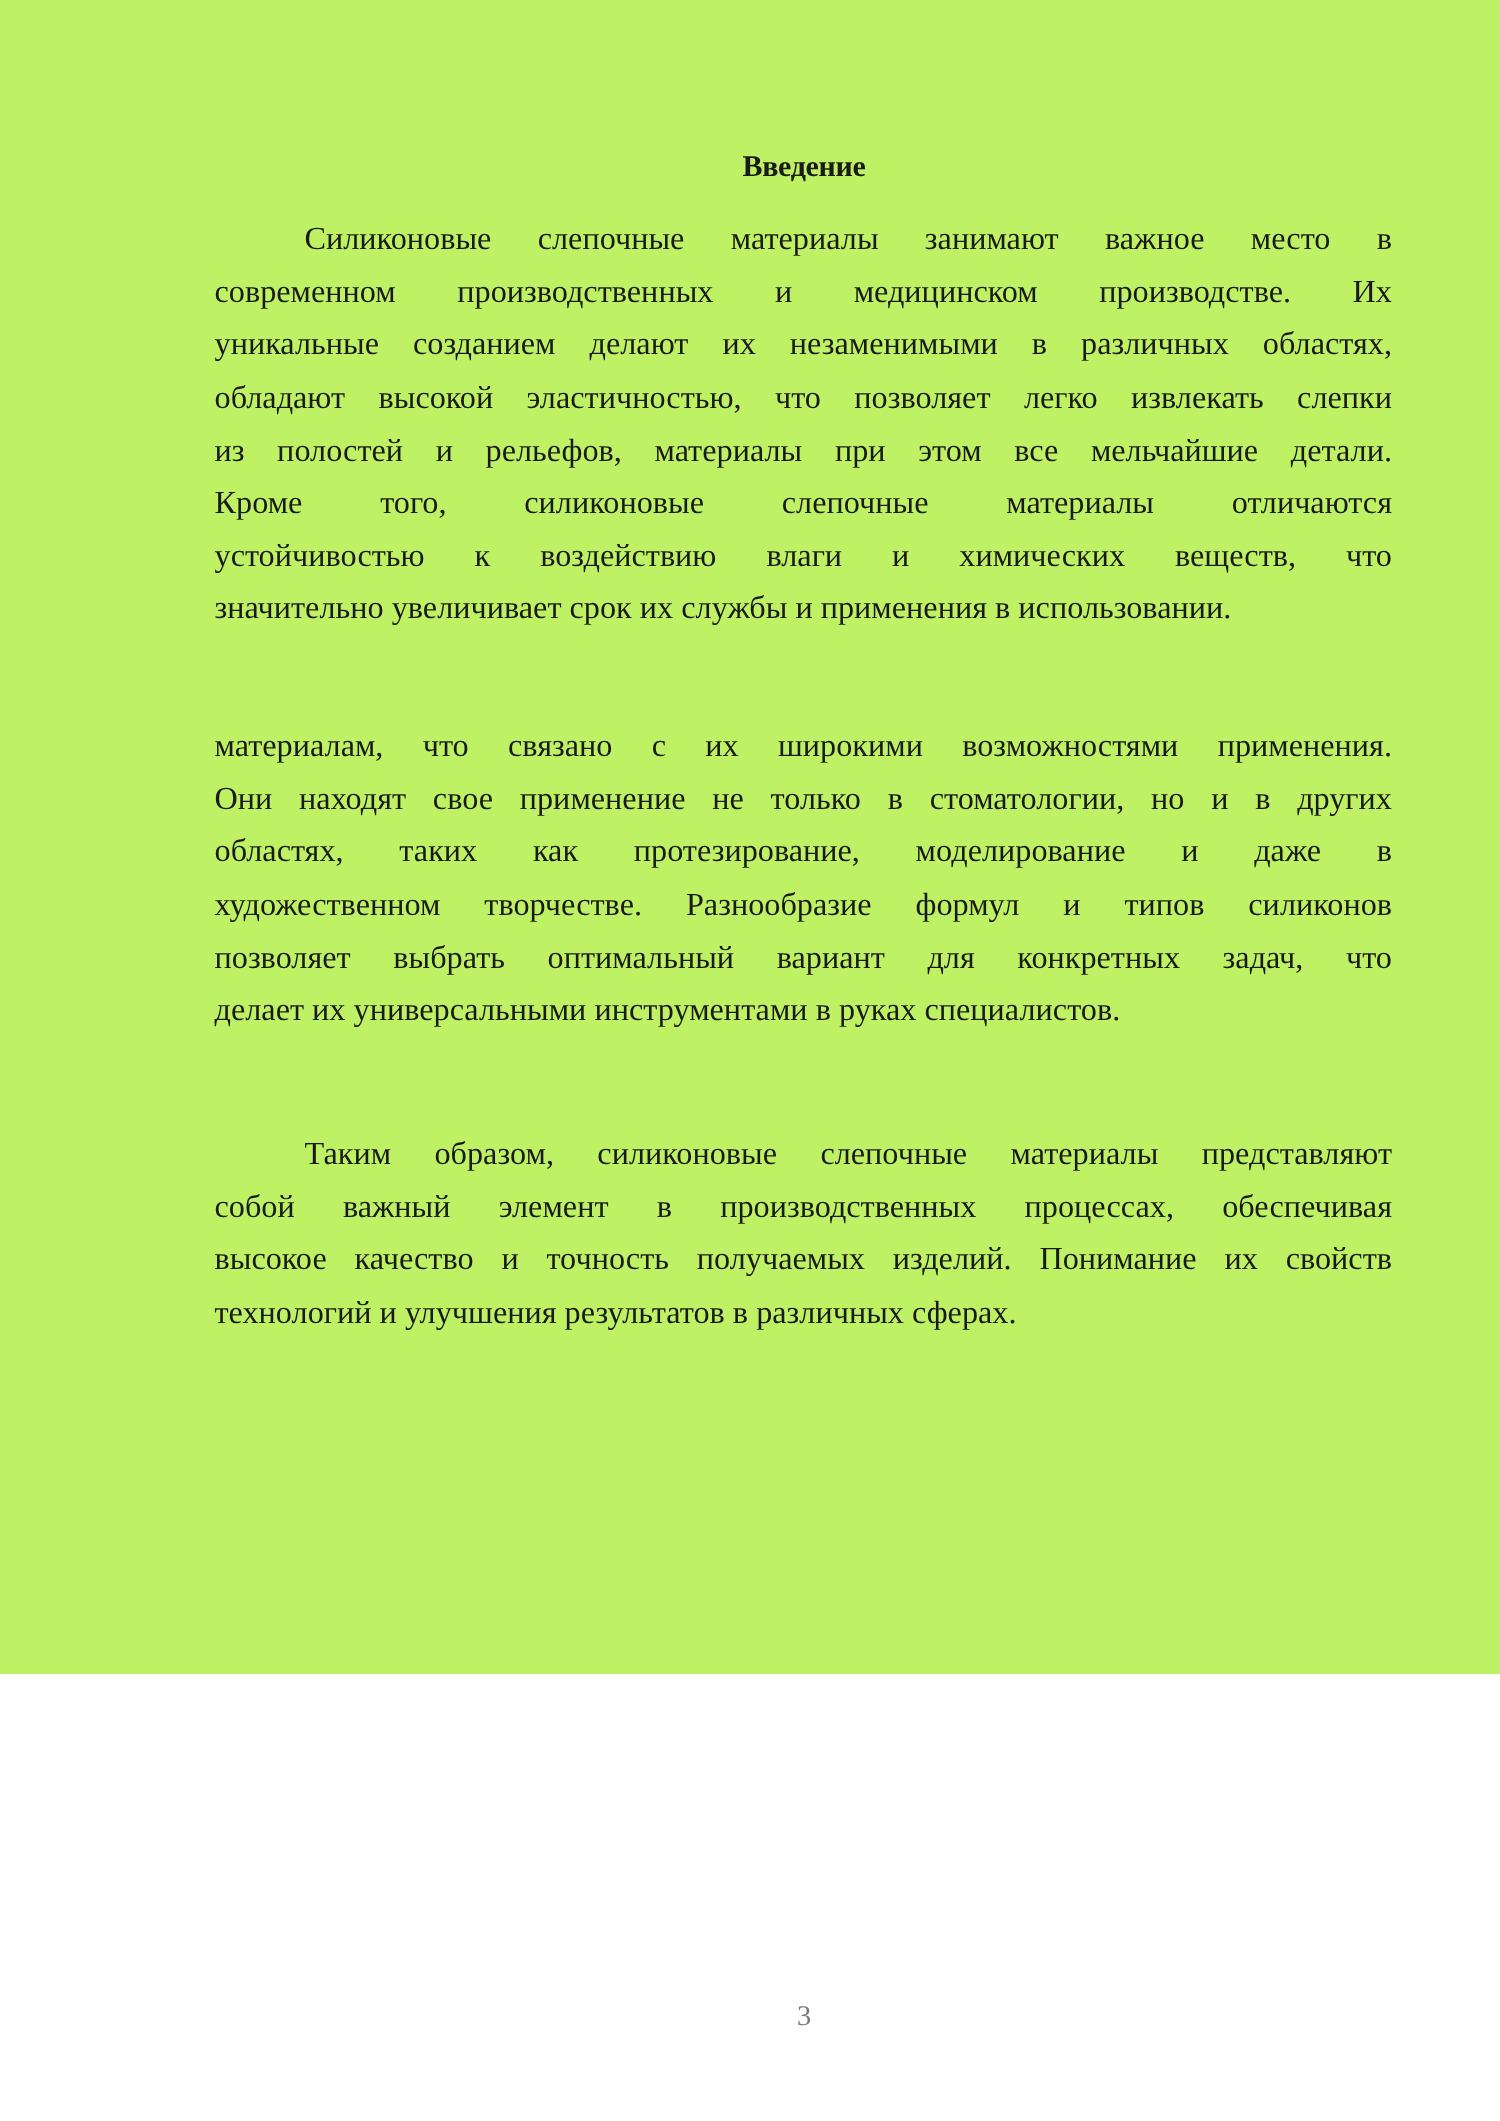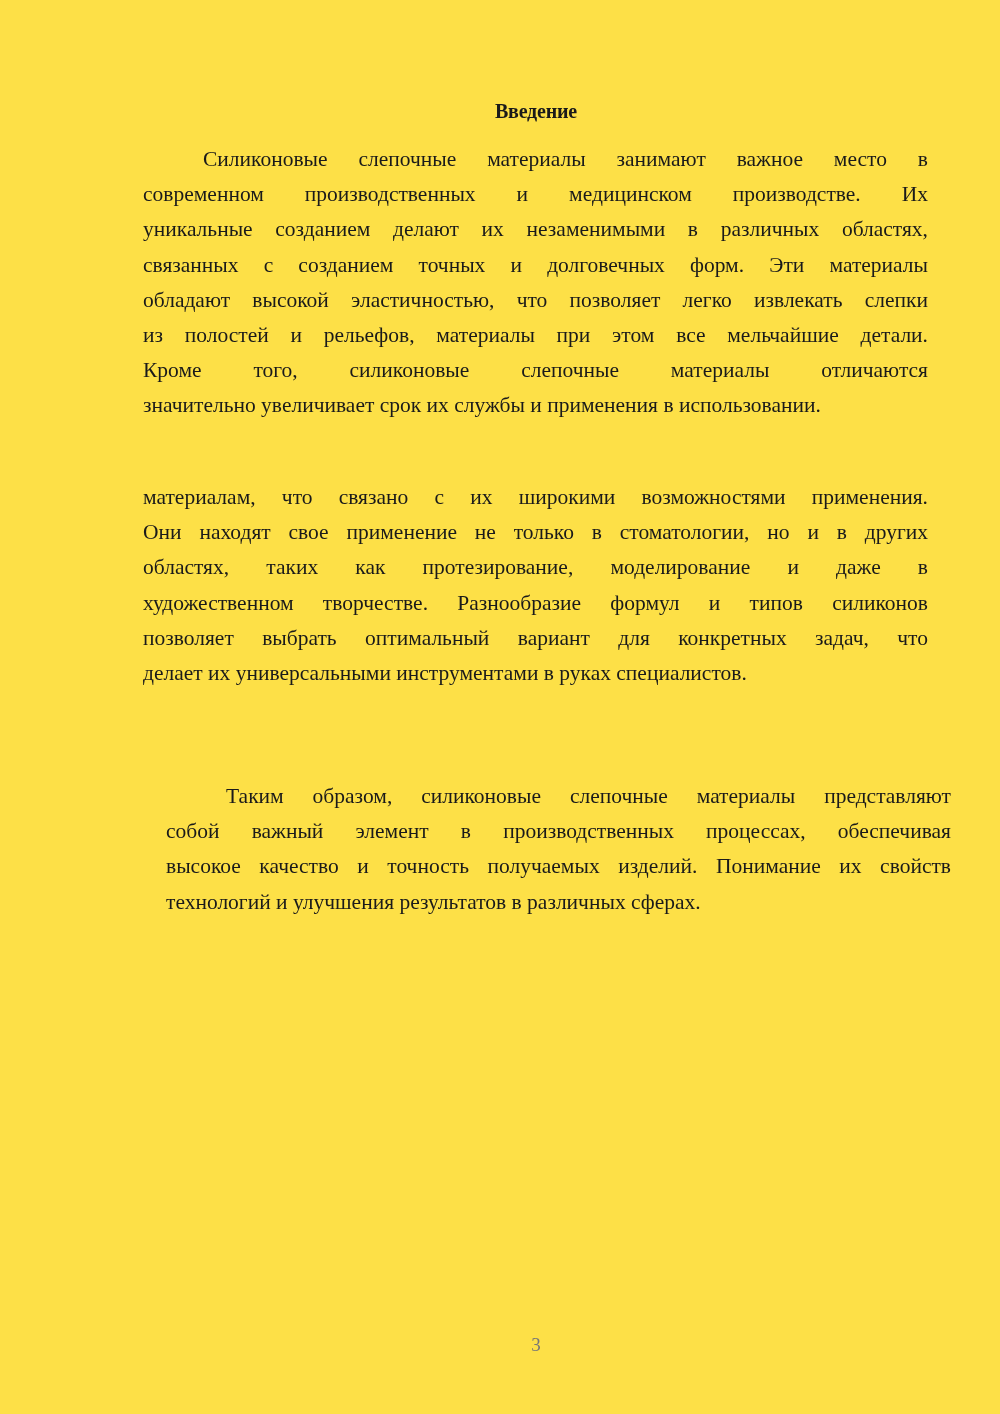--- a/index.html
+++ b/index.html
@@ -19,8 +19,8 @@
       position: absolute;
       left: 0; top: 0;
       width: 1000px;
-      height: 1414px;
-      background: #fde047;
+      height: 1116px;
+      background: #bef264;
     }
     .title {
       position: absolute;

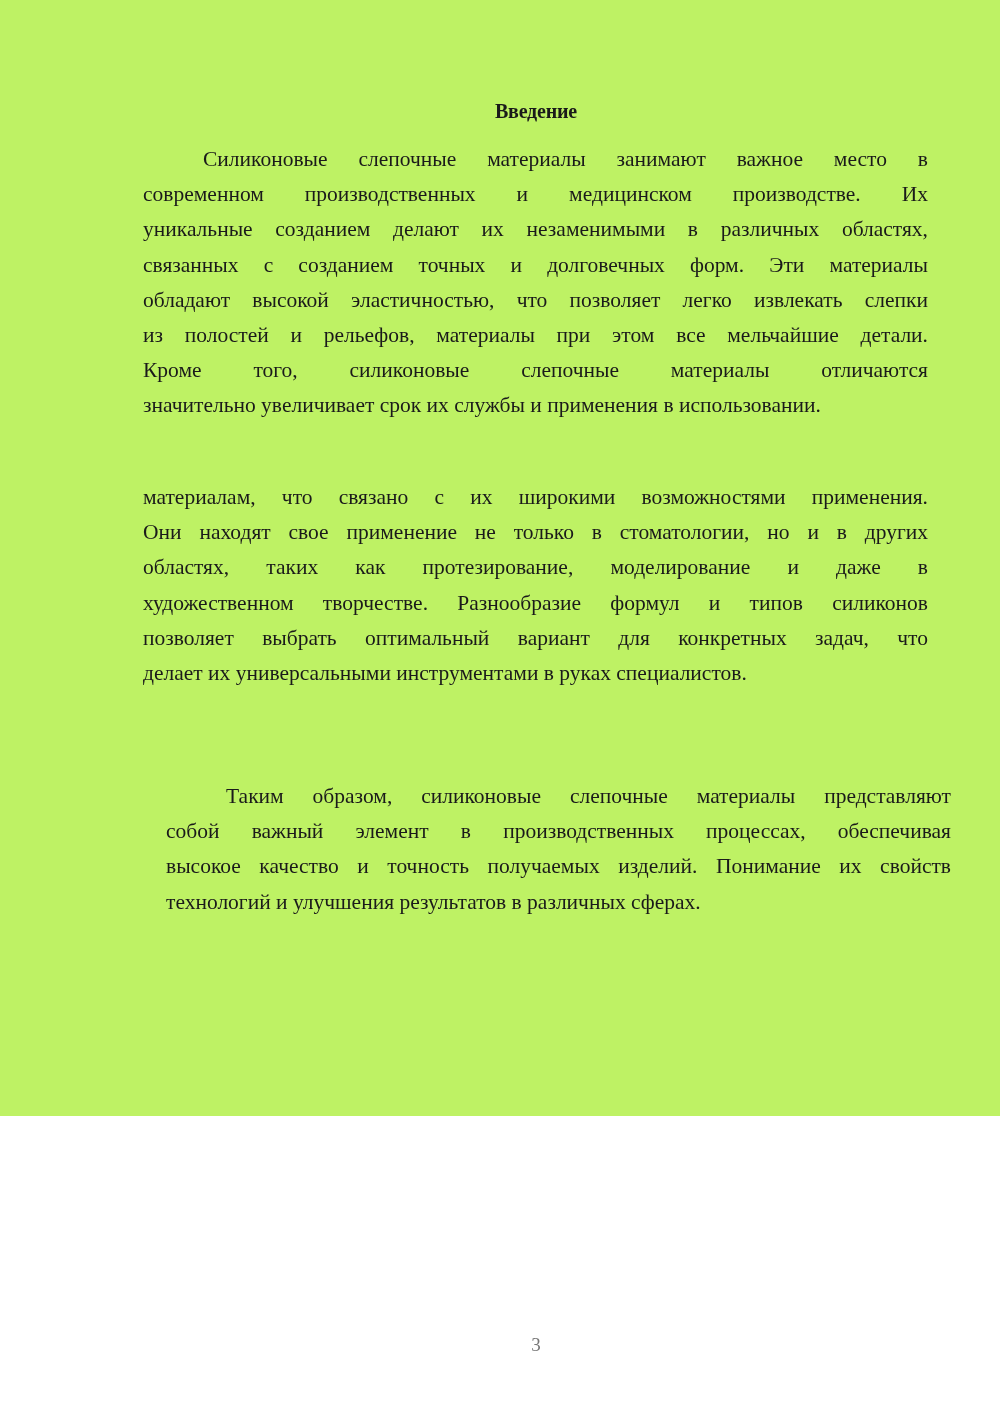--- a/index.html
+++ b/index.html
@@ -77,7 +77,6 @@
     <span class="line first">Силиконовые слепочные материалы занимают важное место в</span>
     <span class="line">современном производственных и медицинском производстве. Их</span>
     <span class="line">уникальные созданием делают их незаменимыми в различных областях,</span>
-    <span class="line">связанных с созданием точных и долговечных форм. Эти материалы</span>
     <span class="line">обладают высокой эластичностью, что позволяет легко извлекать слепки</span>
     <span class="line">из полостей и рельефов, материалы при этом все мельчайшие детали.</span>
     <span class="line">Кроме того, силиконовые слепочные материалы отличаются</span>

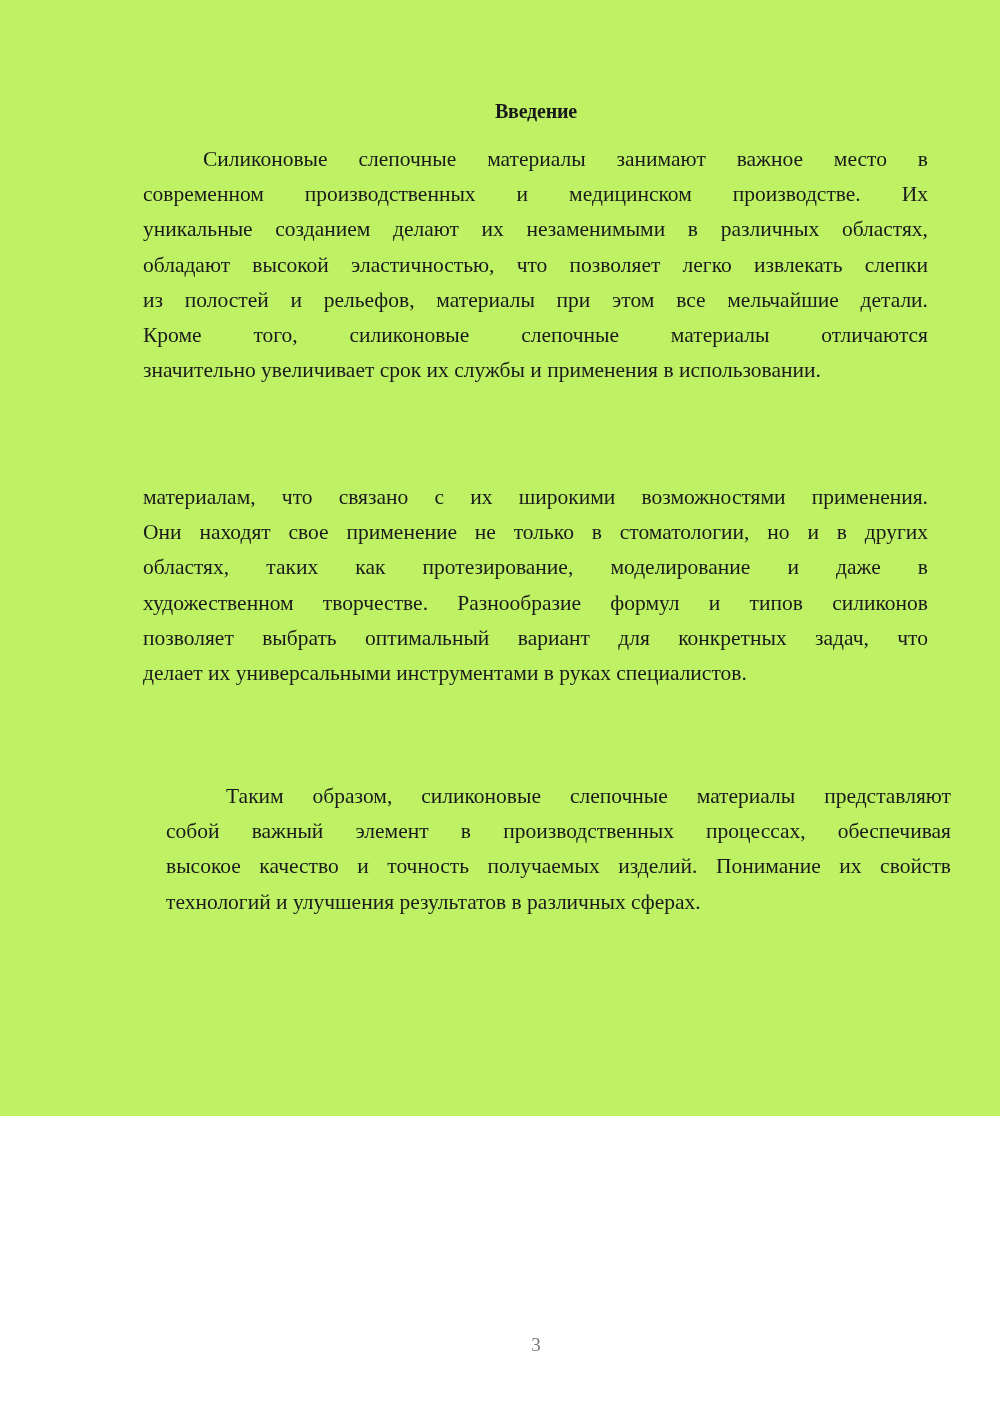--- a/index.html
+++ b/index.html
@@ -80,6 +80,7 @@
     <span class="line">обладают высокой эластичностью, что позволяет легко извлекать слепки</span>
     <span class="line">из полостей и рельефов, материалы при этом все мельчайшие детали.</span>
     <span class="line">Кроме того, силиконовые слепочные материалы отличаются</span>
+    <span class="line">устойчивостью к воздействию влаги и химических веществ, что</span>
     <span class="line last">значительно увеличивает срок их службы и применения в использовании.</span>
   </div>
 

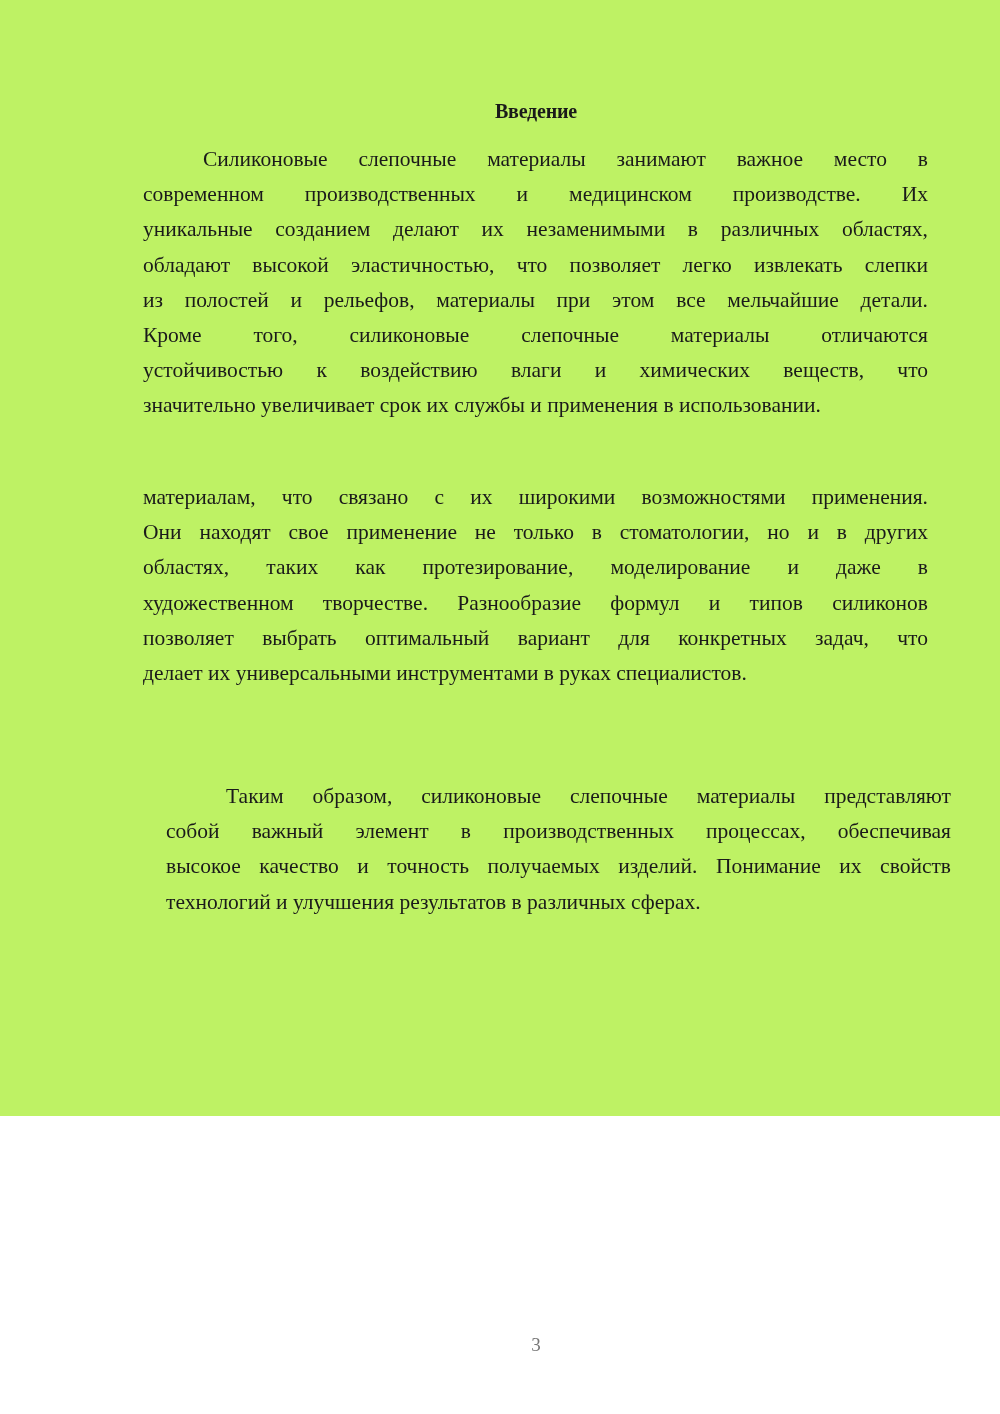--- a/index.html
+++ b/index.html
@@ -55,7 +55,7 @@
     }
     .para-1 { top: 142px; }
     .para-2 { top: 480px; }
-    .para-3 { top: 779px; margin-left: 23px; }
+    .para-3 { top: 752px; }
     .page-number {
       position: absolute;
       top: 1334px;

